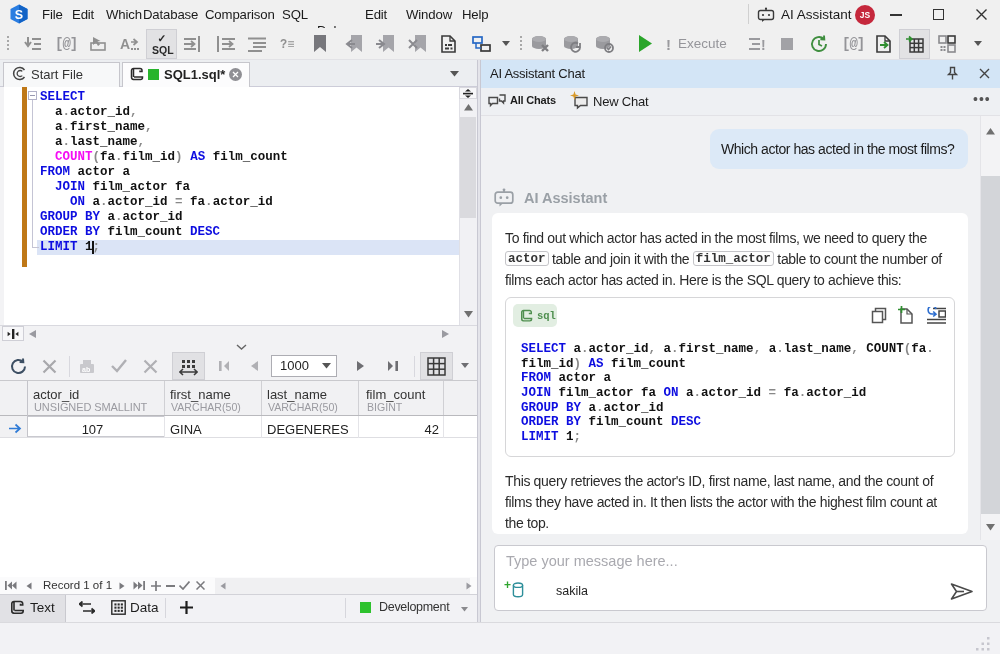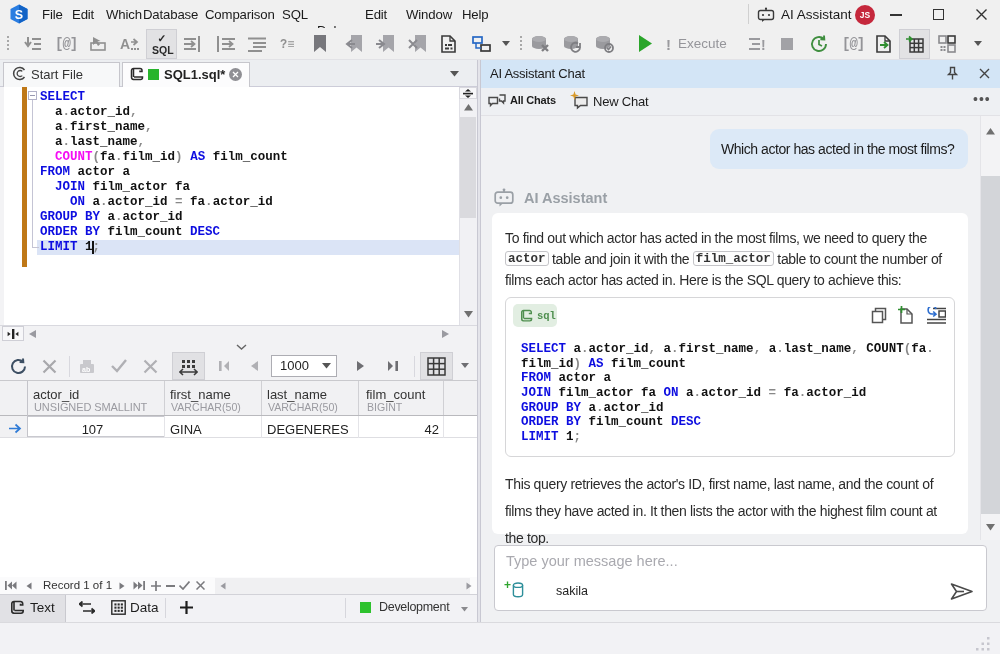--- a/index.html
+++ b/index.html
@@ -683,7 +683,7 @@
 <span class="kw">ORDER BY</span> film_count <span class="kw">DESC</span>
 <span class="kw">LIMIT</span> 1<span class="gy">;</span></div>
 
-<div id="para2" class="abs" style="left:505px;top:471px;width:450px;font-size:14px;color:#2b2b2b;line-height:27px;letter-spacing:-0.35px;">This query retrieves the actor's ID, first name, last name, and the count of<br>films they have acted in. It then lists the actor with the highest film count at<br>the top.</div>
+<div id="para2" class="abs" style="left:505px;top:471px;width:450px;font-size:14px;color:#2b2b2b;line-height:21px;letter-spacing:-0.35px;">This query retrieves the actor's ID, first name, last name, and the count of<br>films they have acted in. It then lists the actor with the highest film count at<br>the top.</div>
 
 <div class="abs" style="left:980px;top:116px;width:20px;height:424px;background:#f3f3f5;border-left:1px solid #e4e4e8;"></div>
 <div class="abs" style="left:986px;top:128px;">

